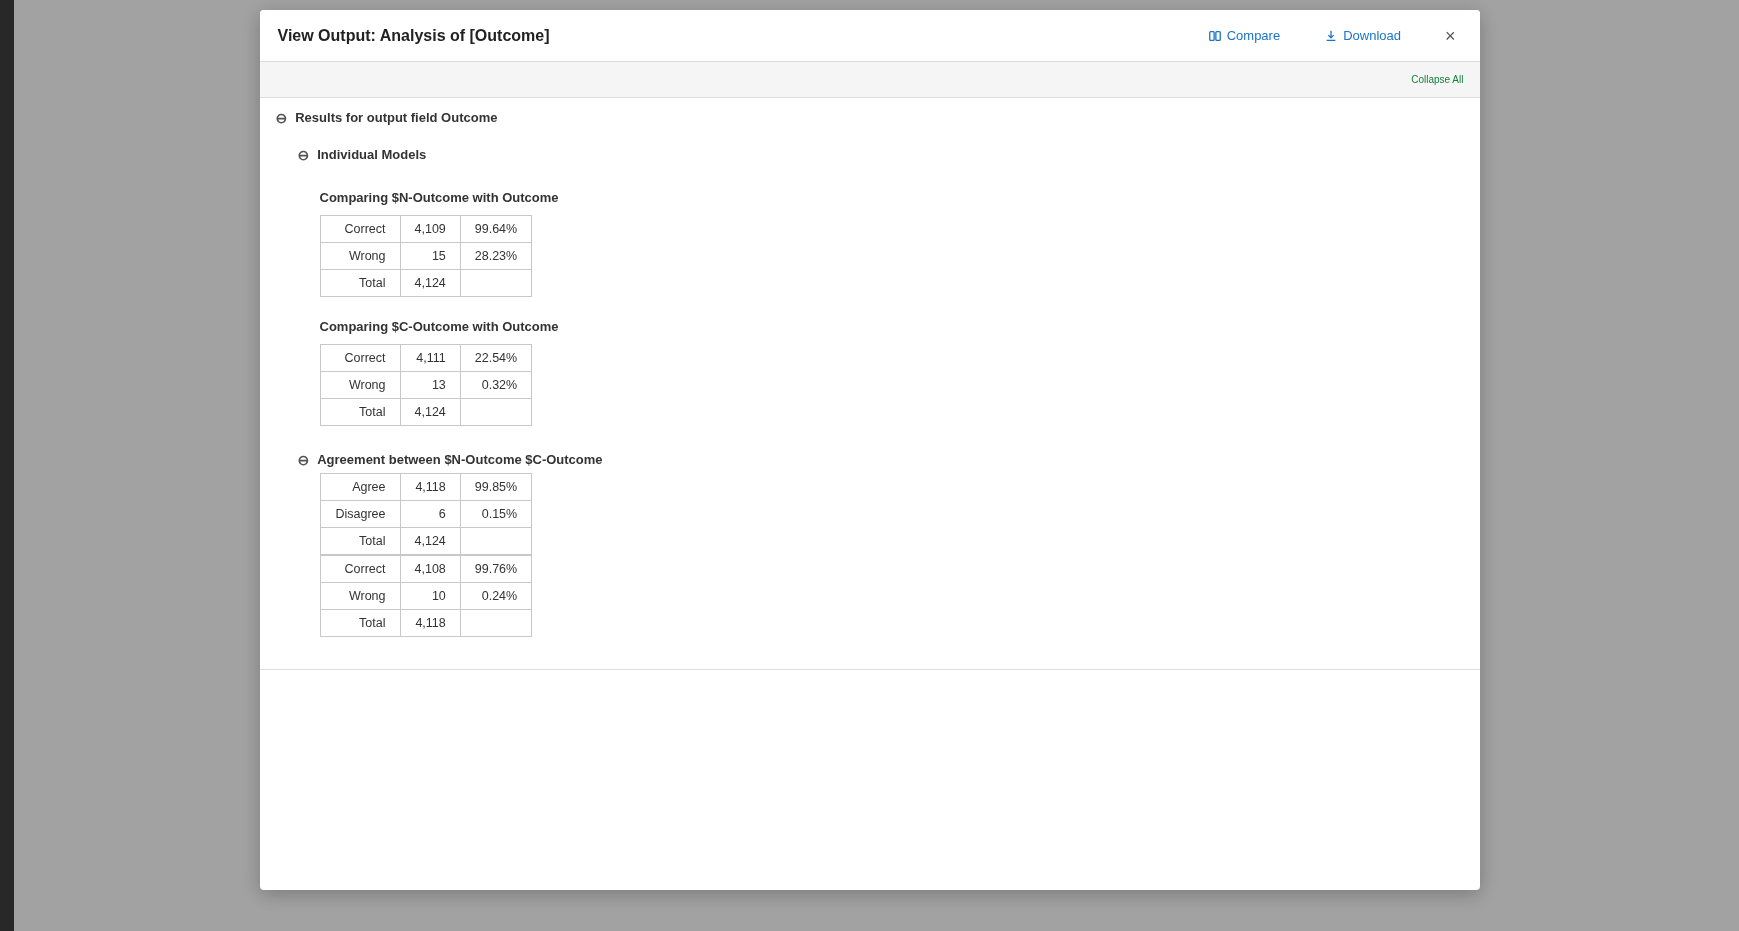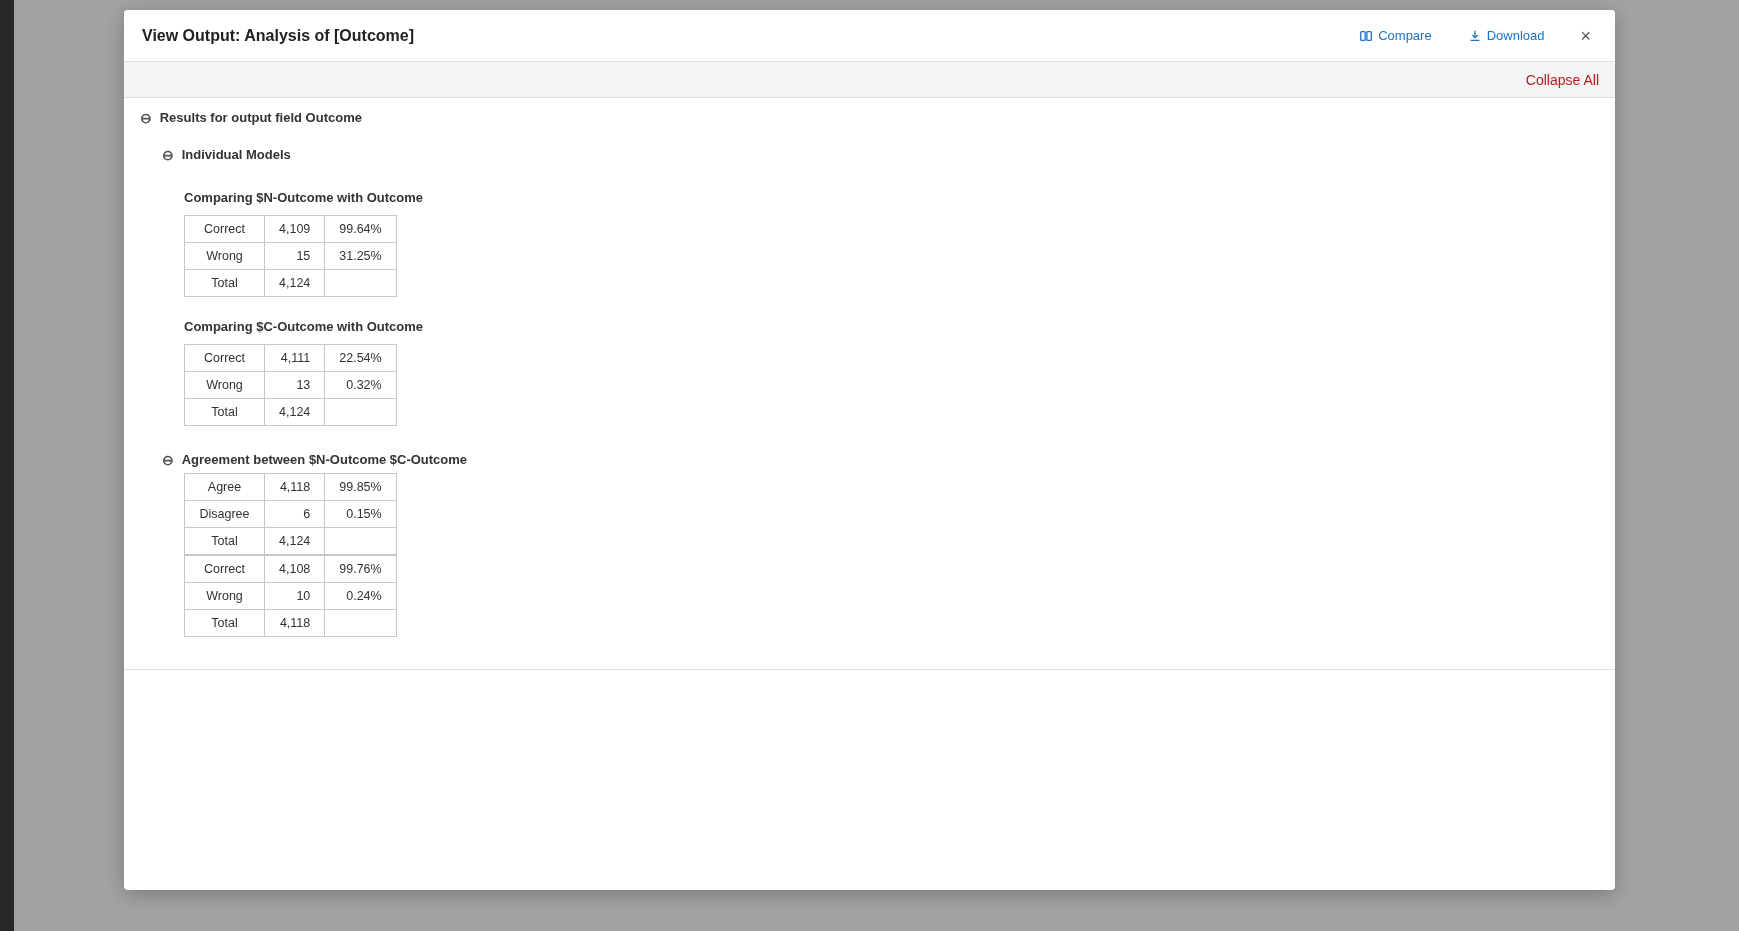--- a/index.html
+++ b/index.html
@@ -20,7 +20,7 @@
     }
     .modal {
       background: #fff;
-      width: 1491px;
+      width: 1220px;
       max-width: 98vw;
       min-height: 880px;
       border-radius: 4px;

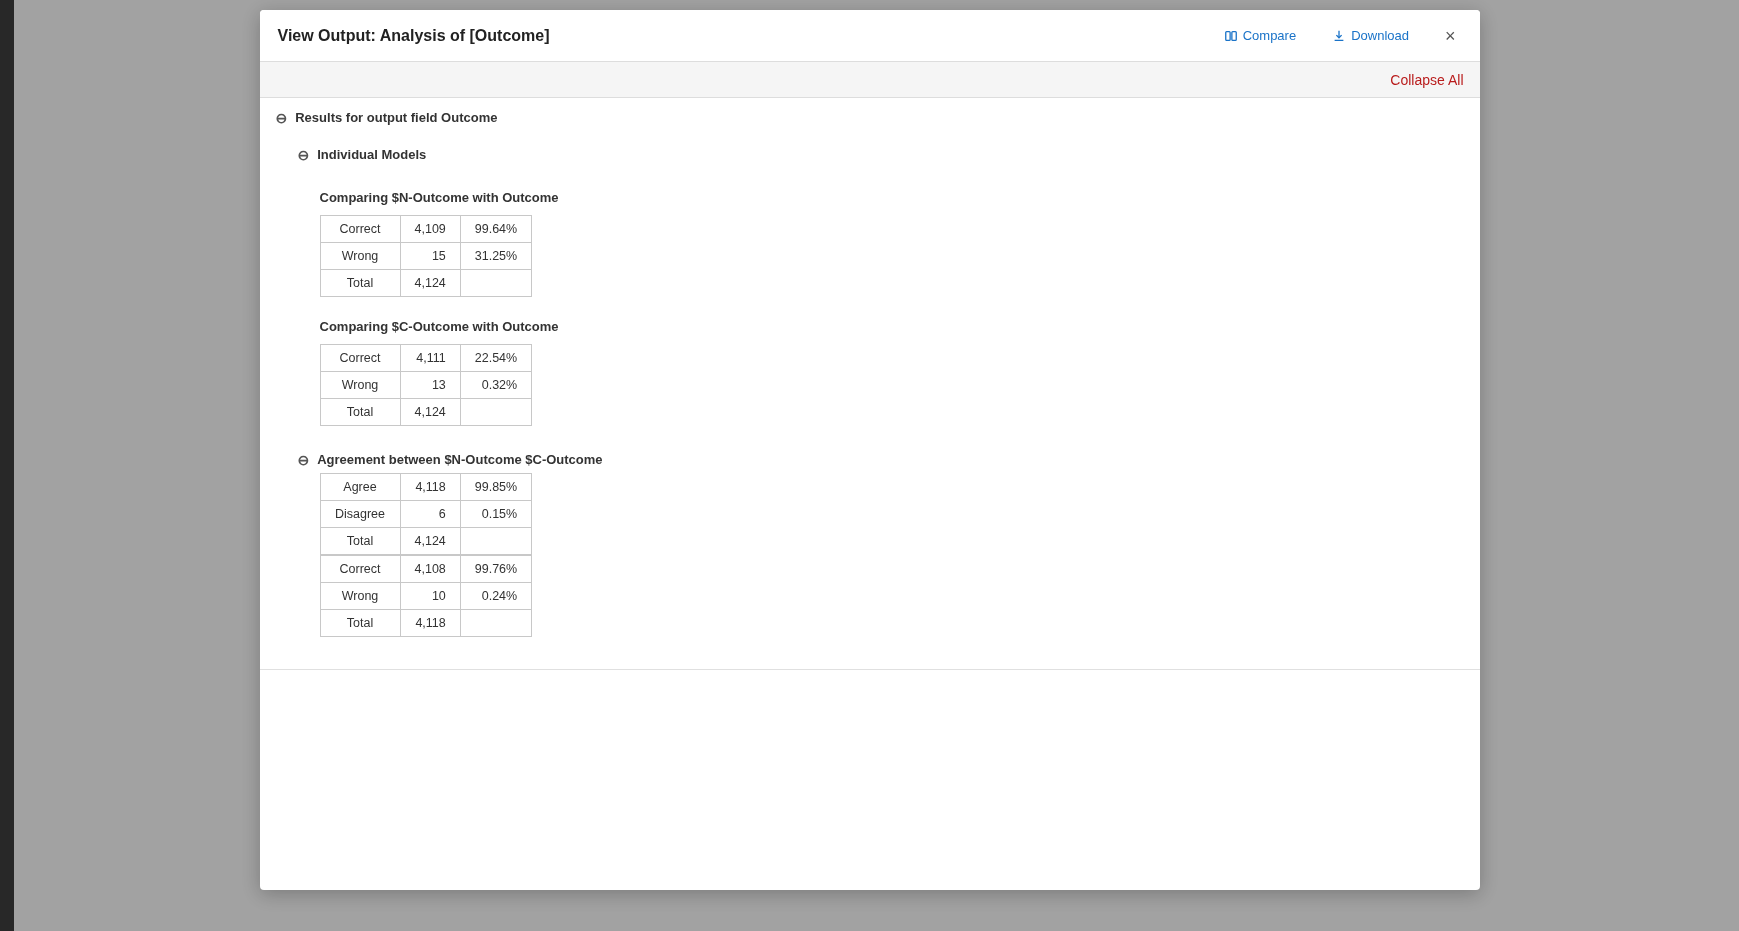--- a/index.html
+++ b/index.html
@@ -45,7 +45,7 @@
     }
     .modal-header-actions {
       display: flex;
-      gap: 24px;
+      gap: 32px;
     }
     .header-btn {
       display: flex;

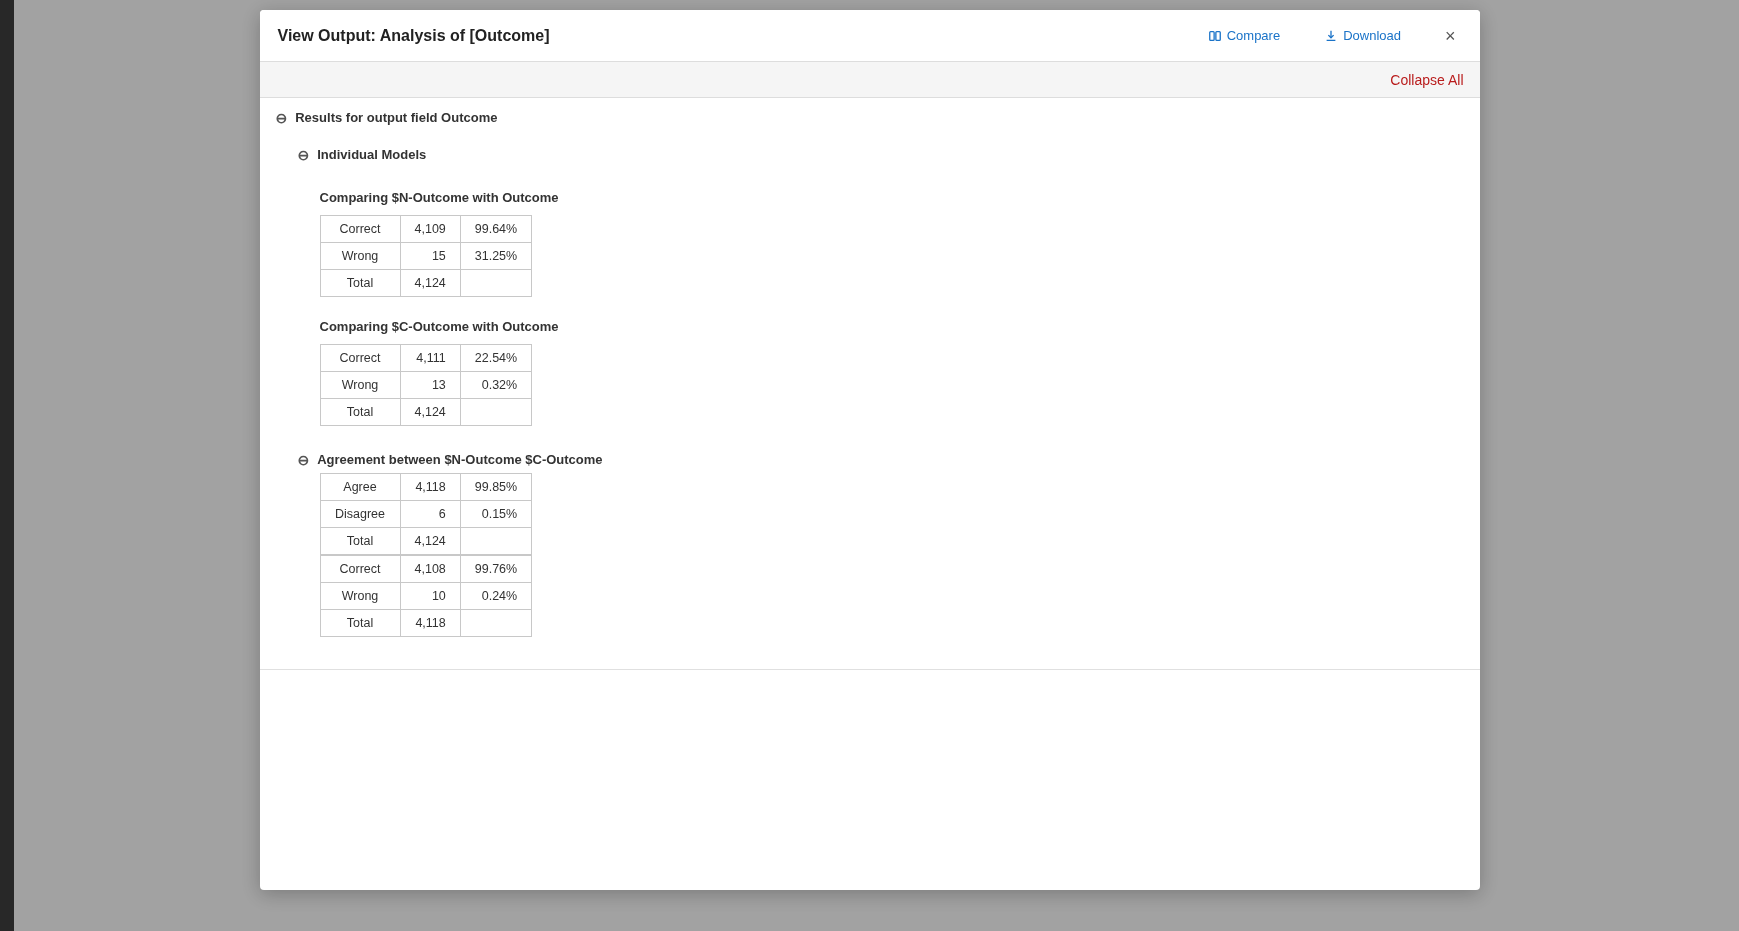--- a/index.html
+++ b/index.html
@@ -78,8 +78,8 @@
       align-items: center;
     }
     .collapse-all-btn {
-      color: #b91c1c;
-      font-size: 14px;
+      color: #15803d;
+      font-size: 10px;
       cursor: pointer;
       background: none;
       border: none;

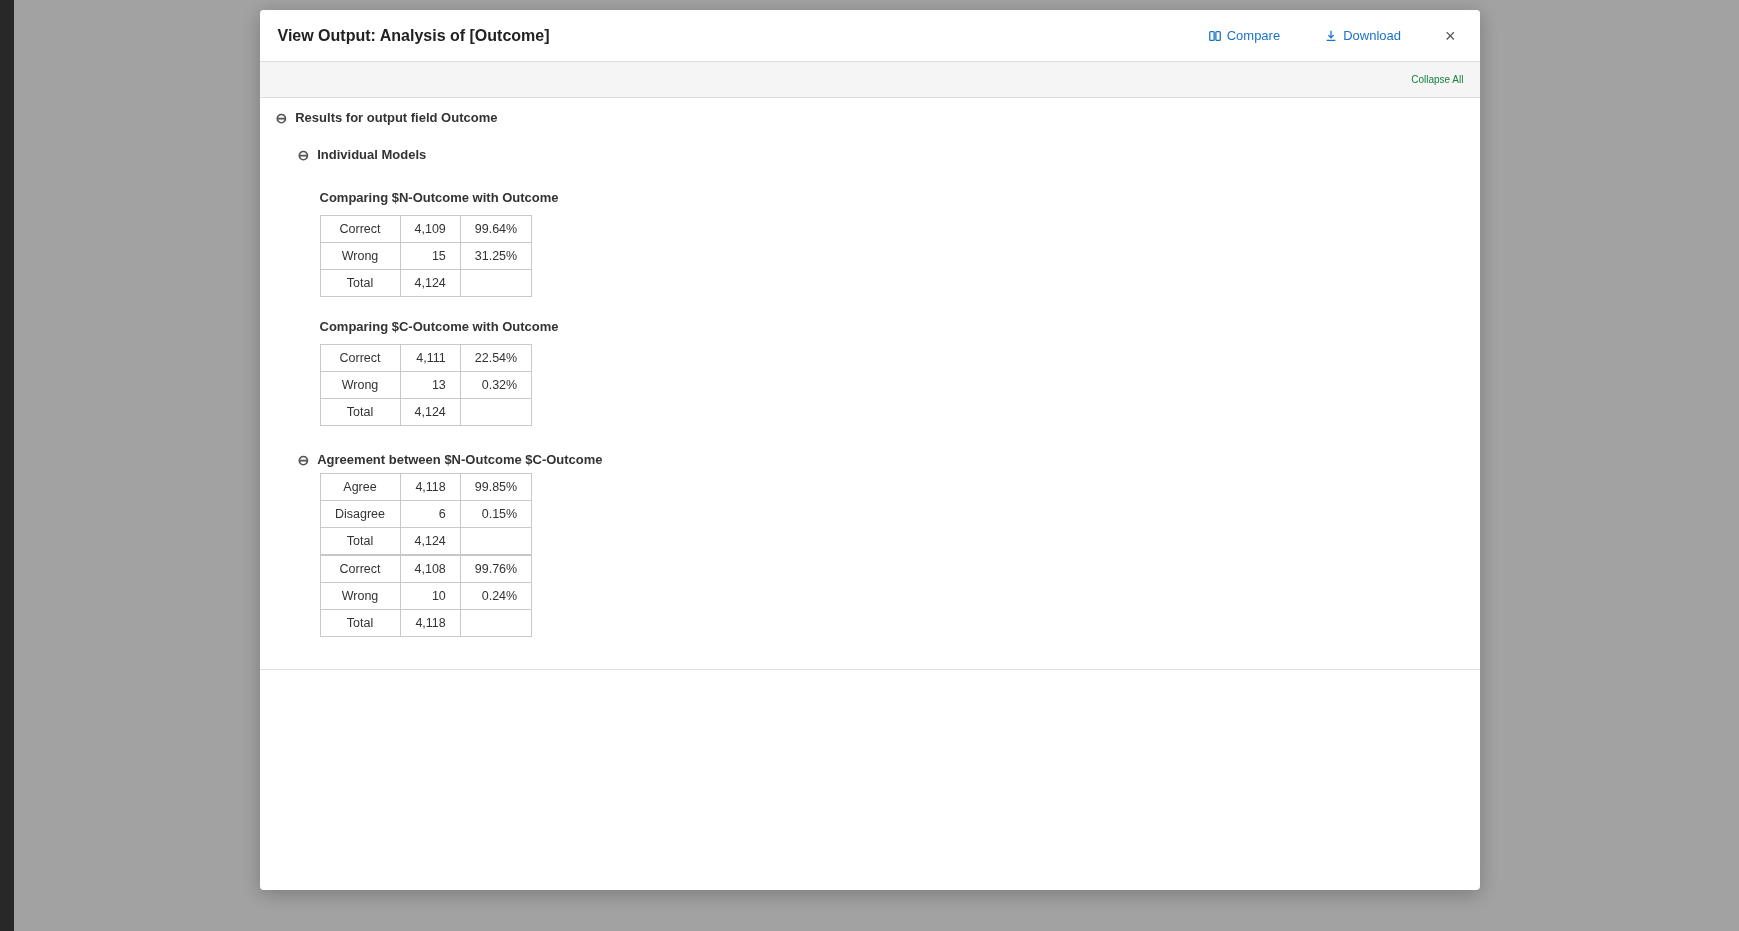--- a/index.html
+++ b/index.html
@@ -143,7 +143,7 @@
     .data-table td {
       border: 1px solid #c8c8c8;
       padding: 6px 14px;
-      text-align: center;
+      text-align: right;
       background: #fff;
     }
     .data-table td:first-child {

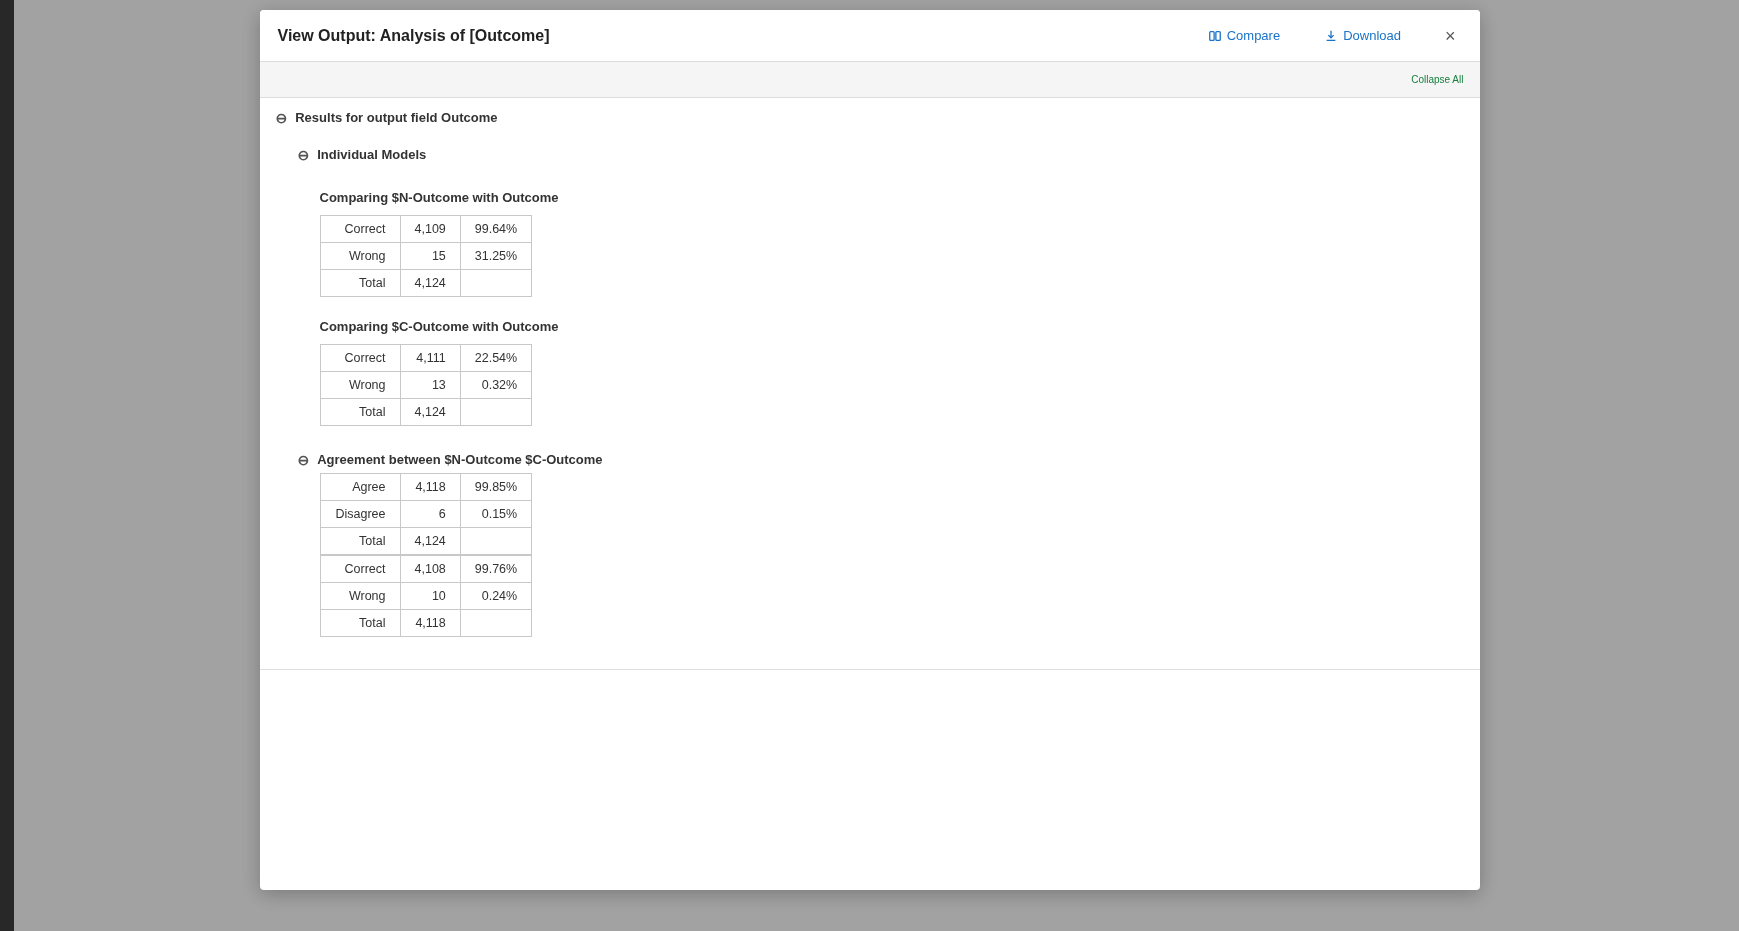--- a/index.html
+++ b/index.html
@@ -230,7 +230,7 @@
                   <tr>
                     <td>Wrong</td>
                     <td>15</td>
-                    <td>31.25%</td>
+                    <td>28.23%</td>
                   </tr>
                   <tr>
                     <td>Total</td>

